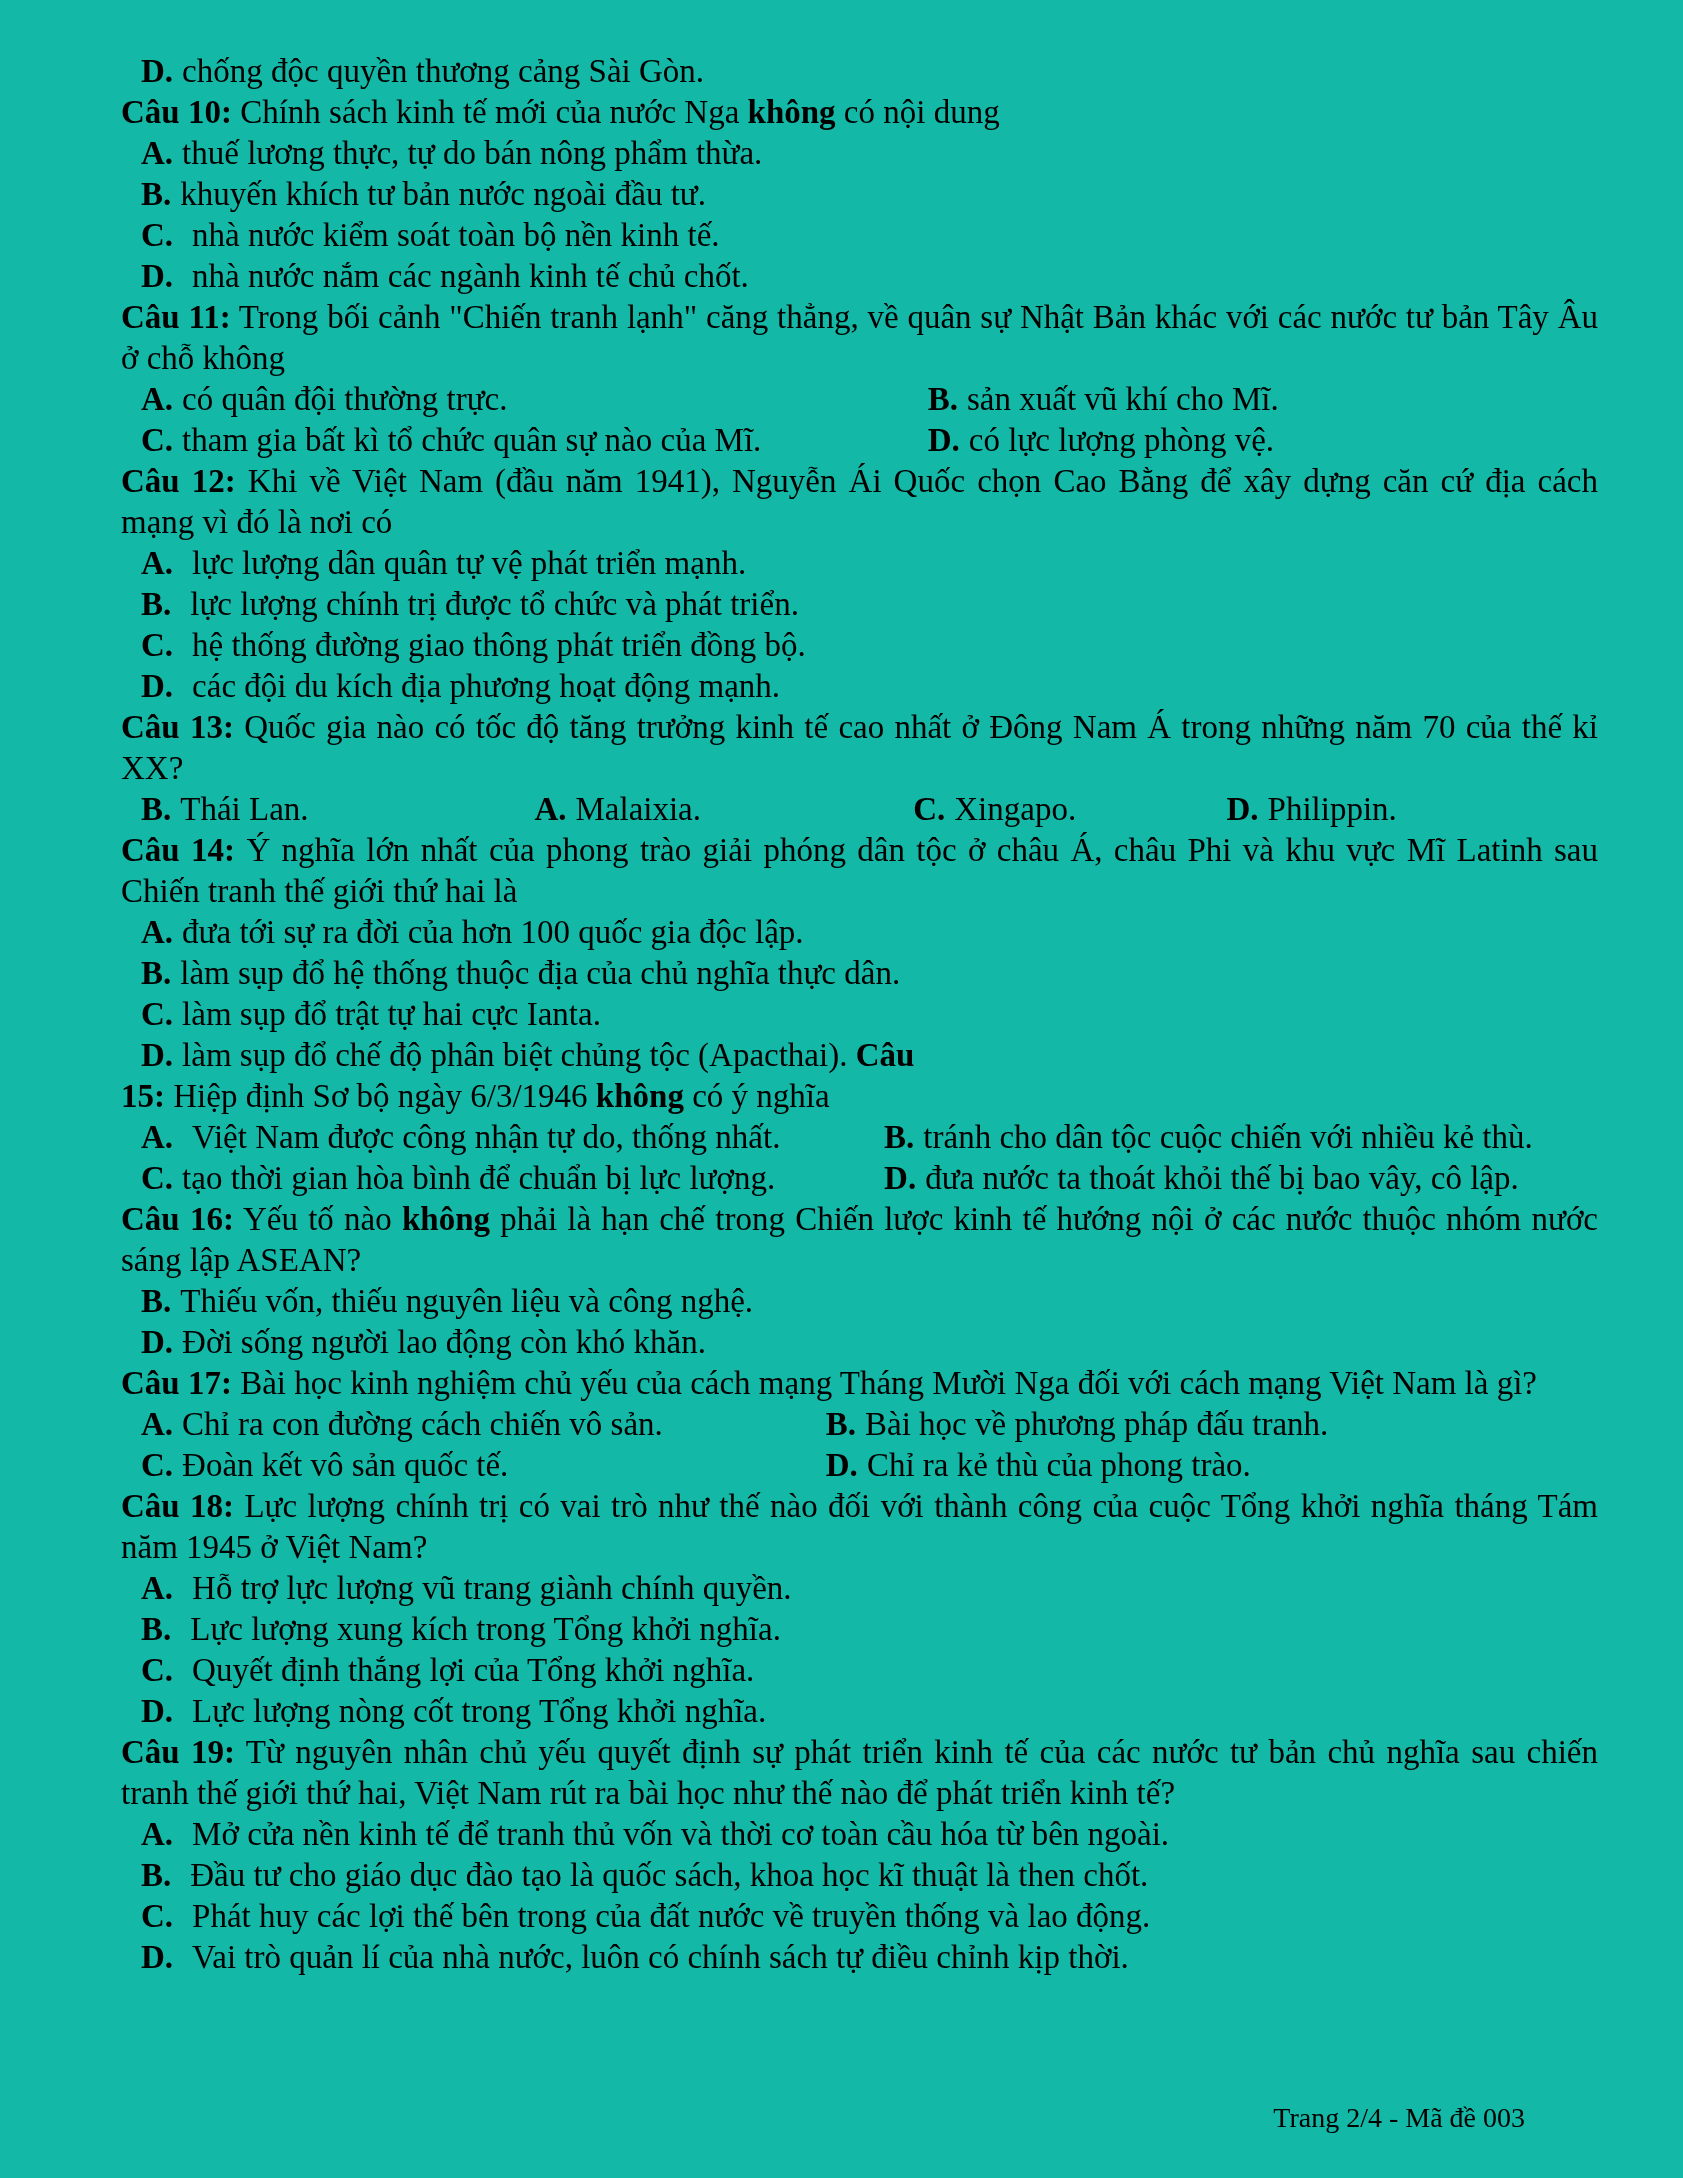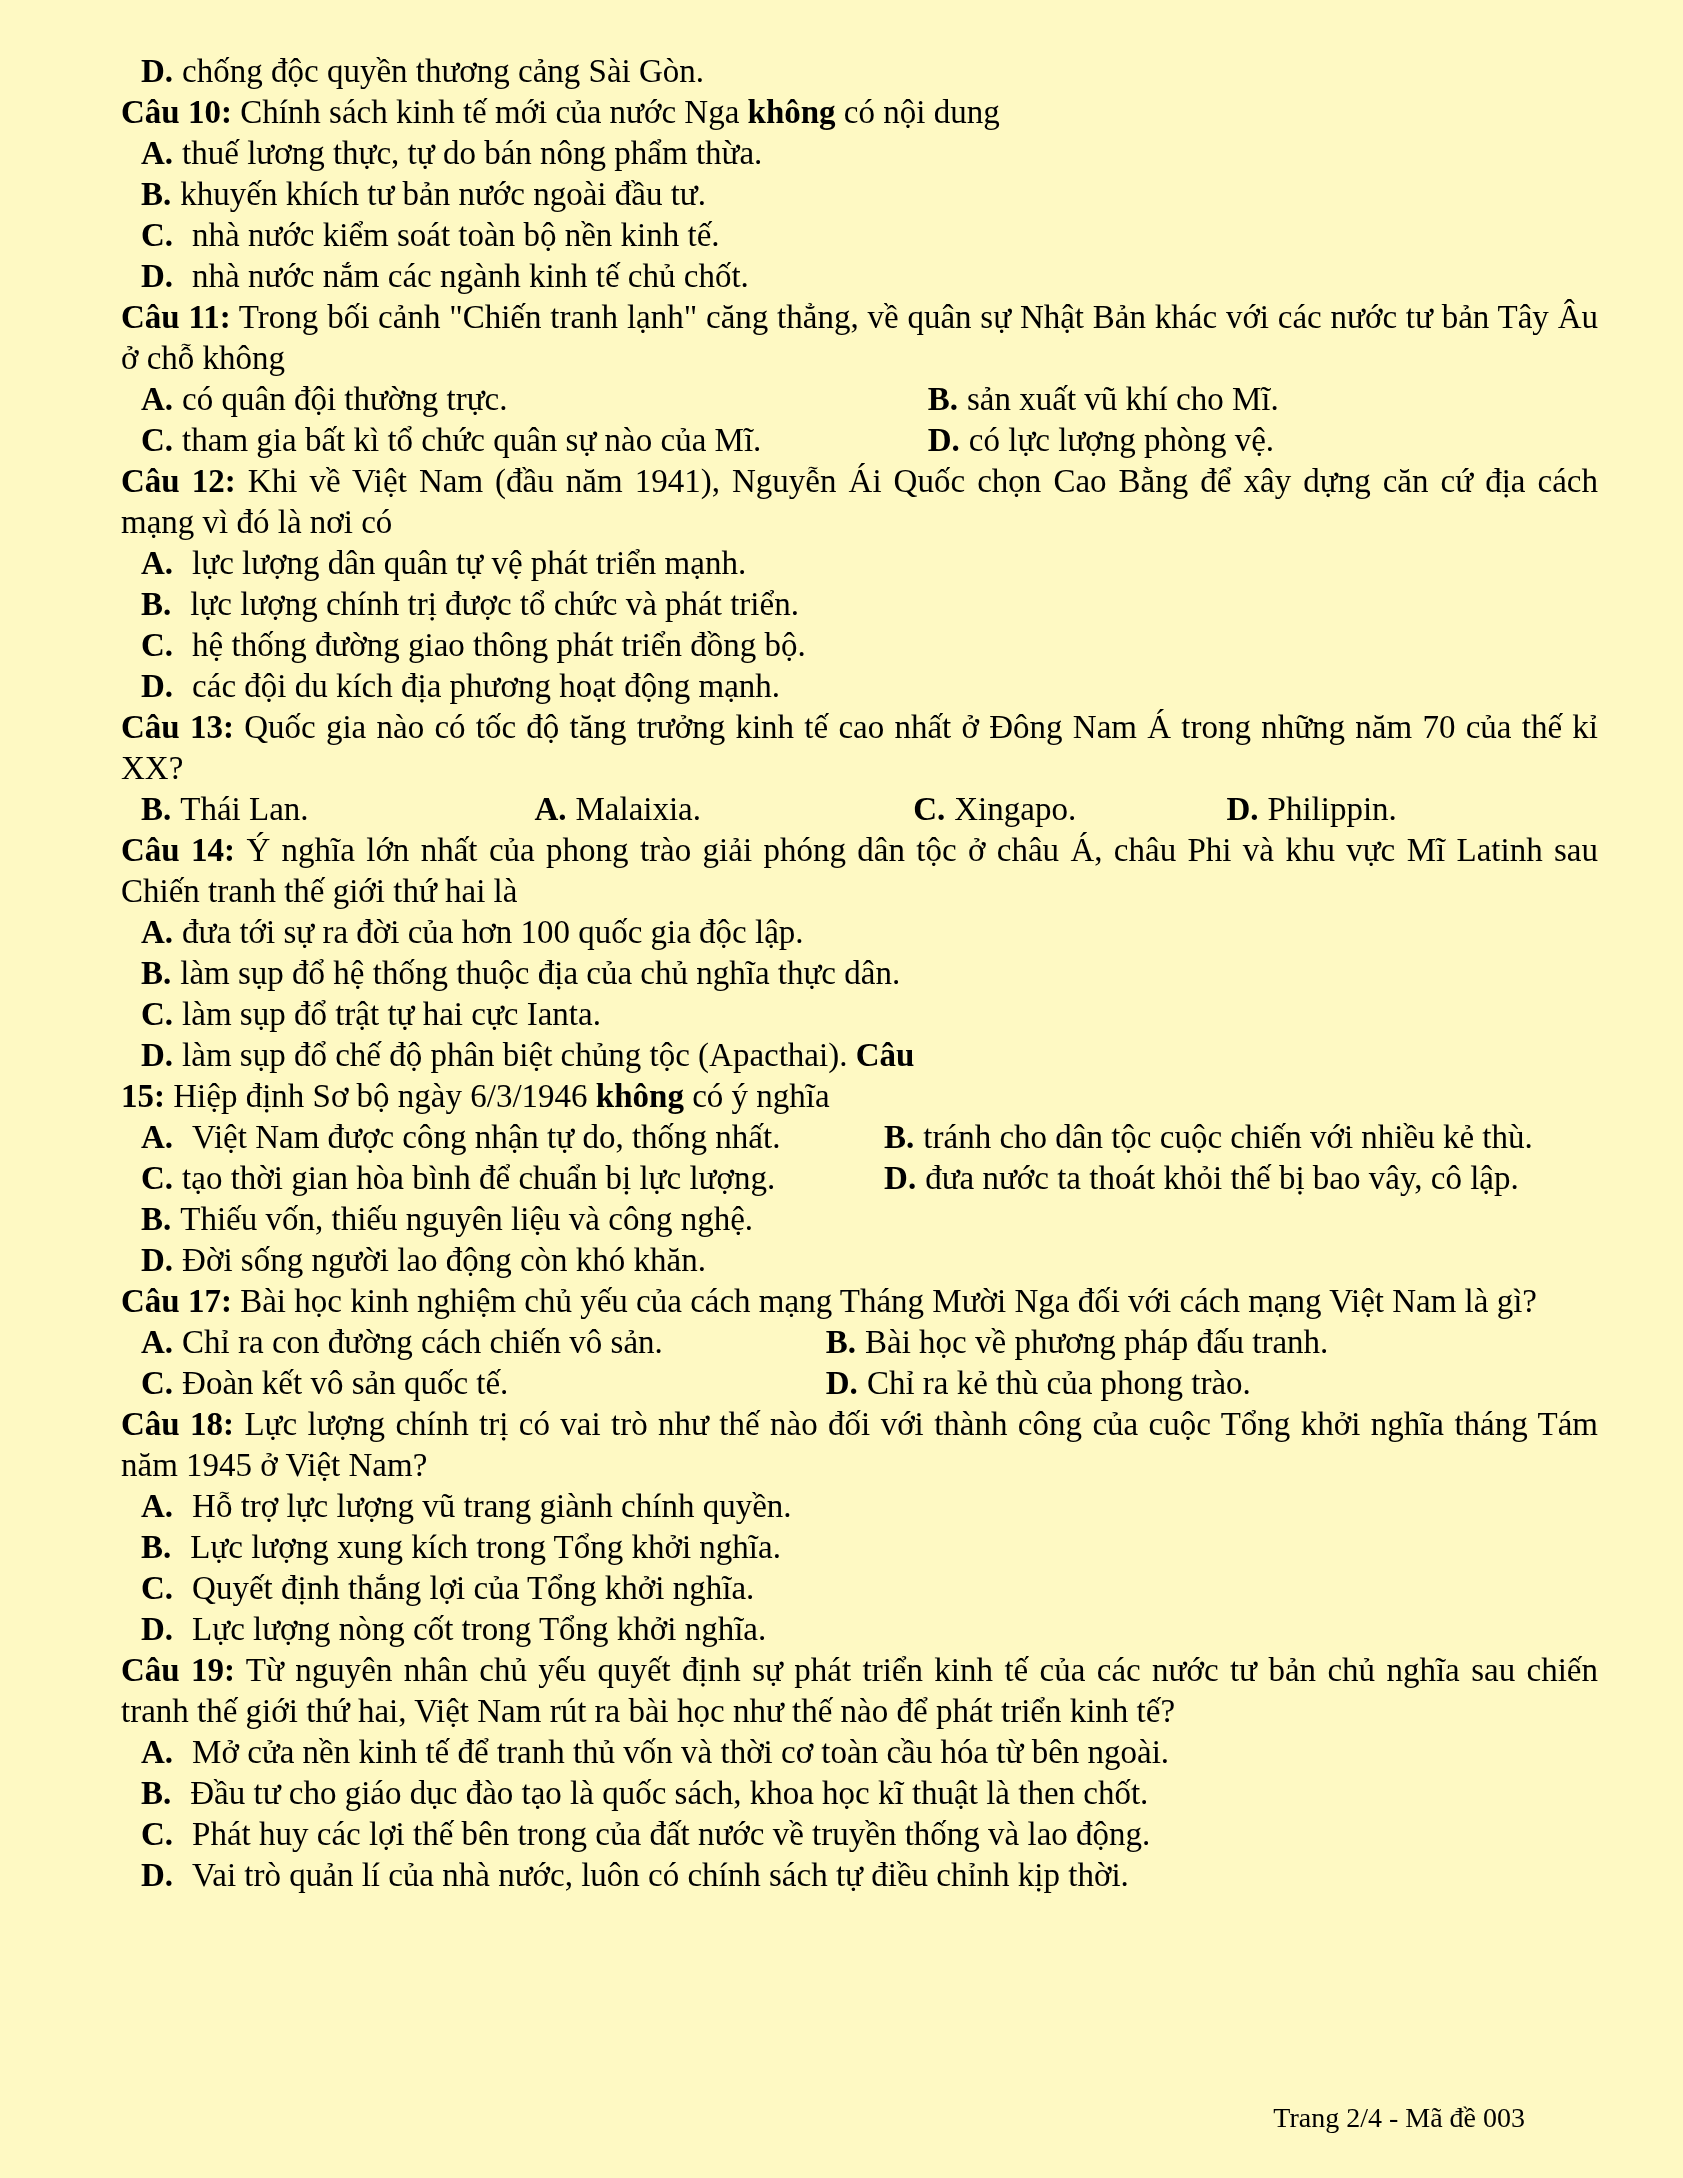--- a/index.html
+++ b/index.html
@@ -8,7 +8,7 @@
     position: relative;
     width: 1683px;
     height: 2178px;
-    background: #fef9c3;
+    background: #14b8a6;
     color: #000000;
     padding: 51px 85px 0 121px;
     font-family: "Liberation Serif", "DejaVu Serif", serif;

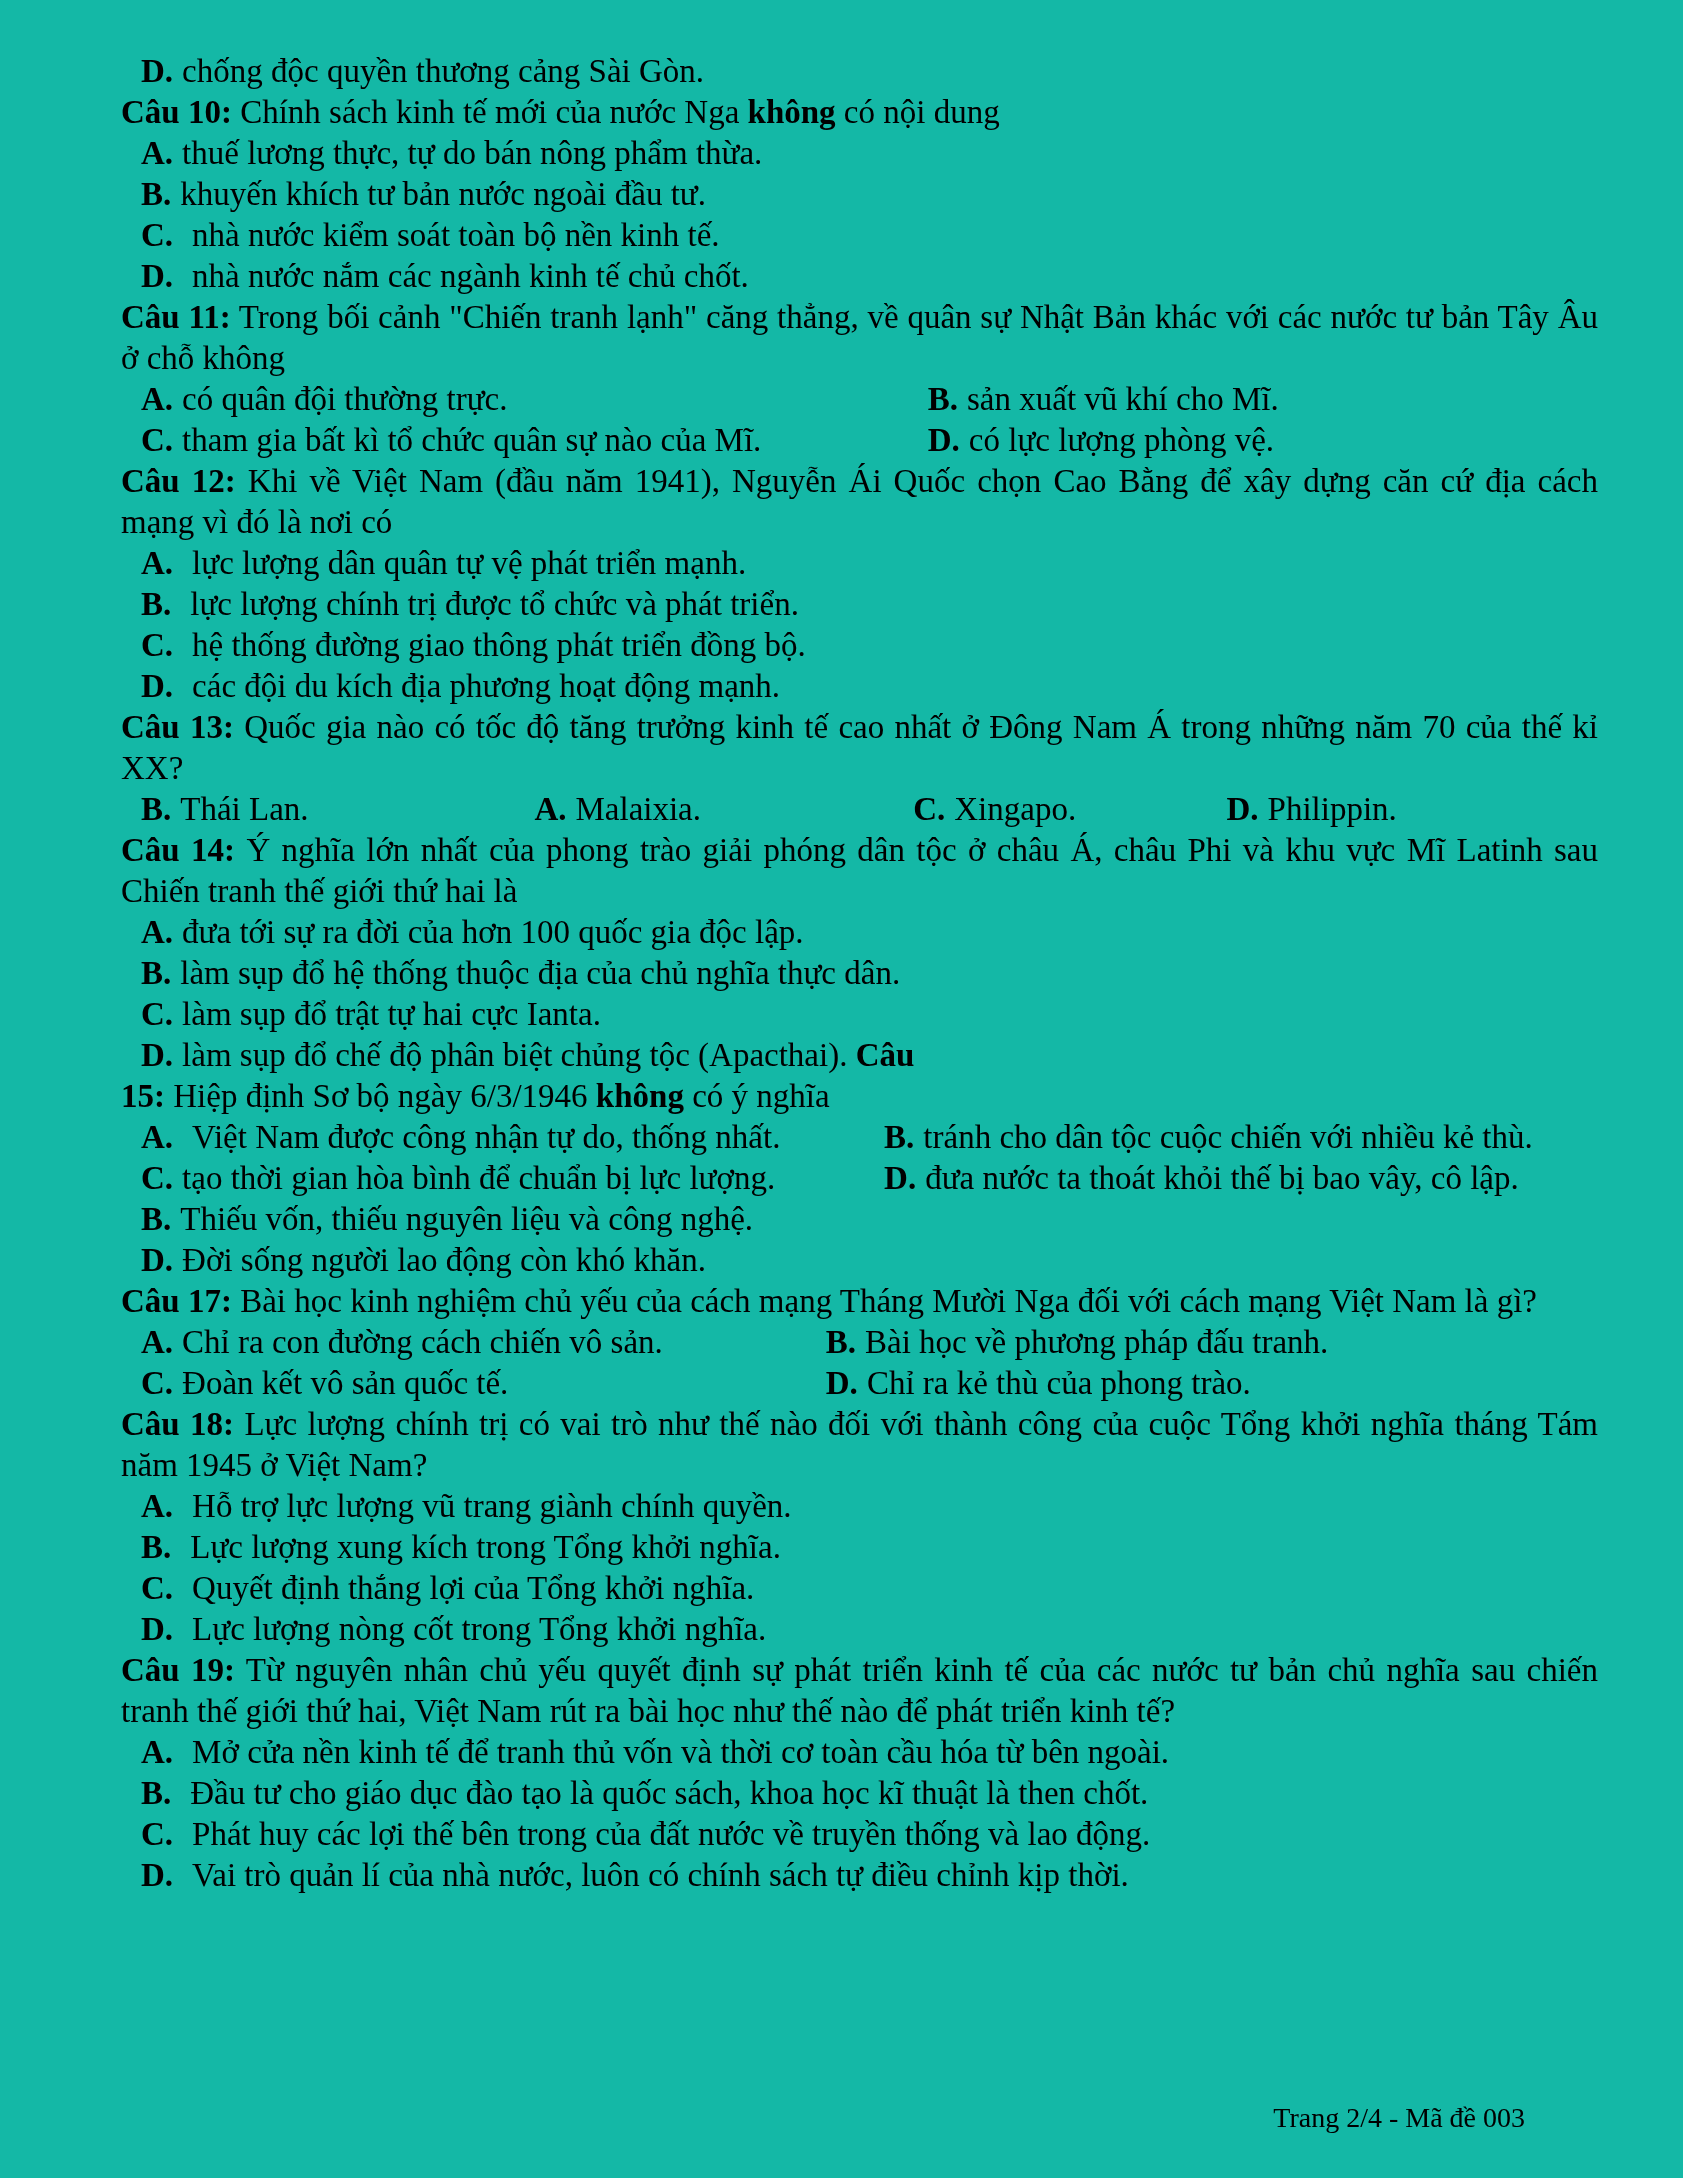--- a/index.html
+++ b/index.html
@@ -90,6 +90,7 @@
         </div>
       </section>
       <section>
+        <div class="q-header"><b>Câu 16:</b><span> Yếu tố nào </span><b>không</b><span> phải là hạn chế trong Chiến lược kinh tế hướng nội ở các nước thuộc nhóm nước sáng lập ASEAN?</span></div>
         <div class="opt-row"><span class="option"><b class="letter g1">B.</b><span>Thiếu vốn, thiếu nguyên liệu và công nghệ.</span></span></div>
         <div class="opt-row"><span class="option"><b class="letter g1">D.</b><span>Đời sống người lao động còn khó khăn.</span></span></div>
       </section>

